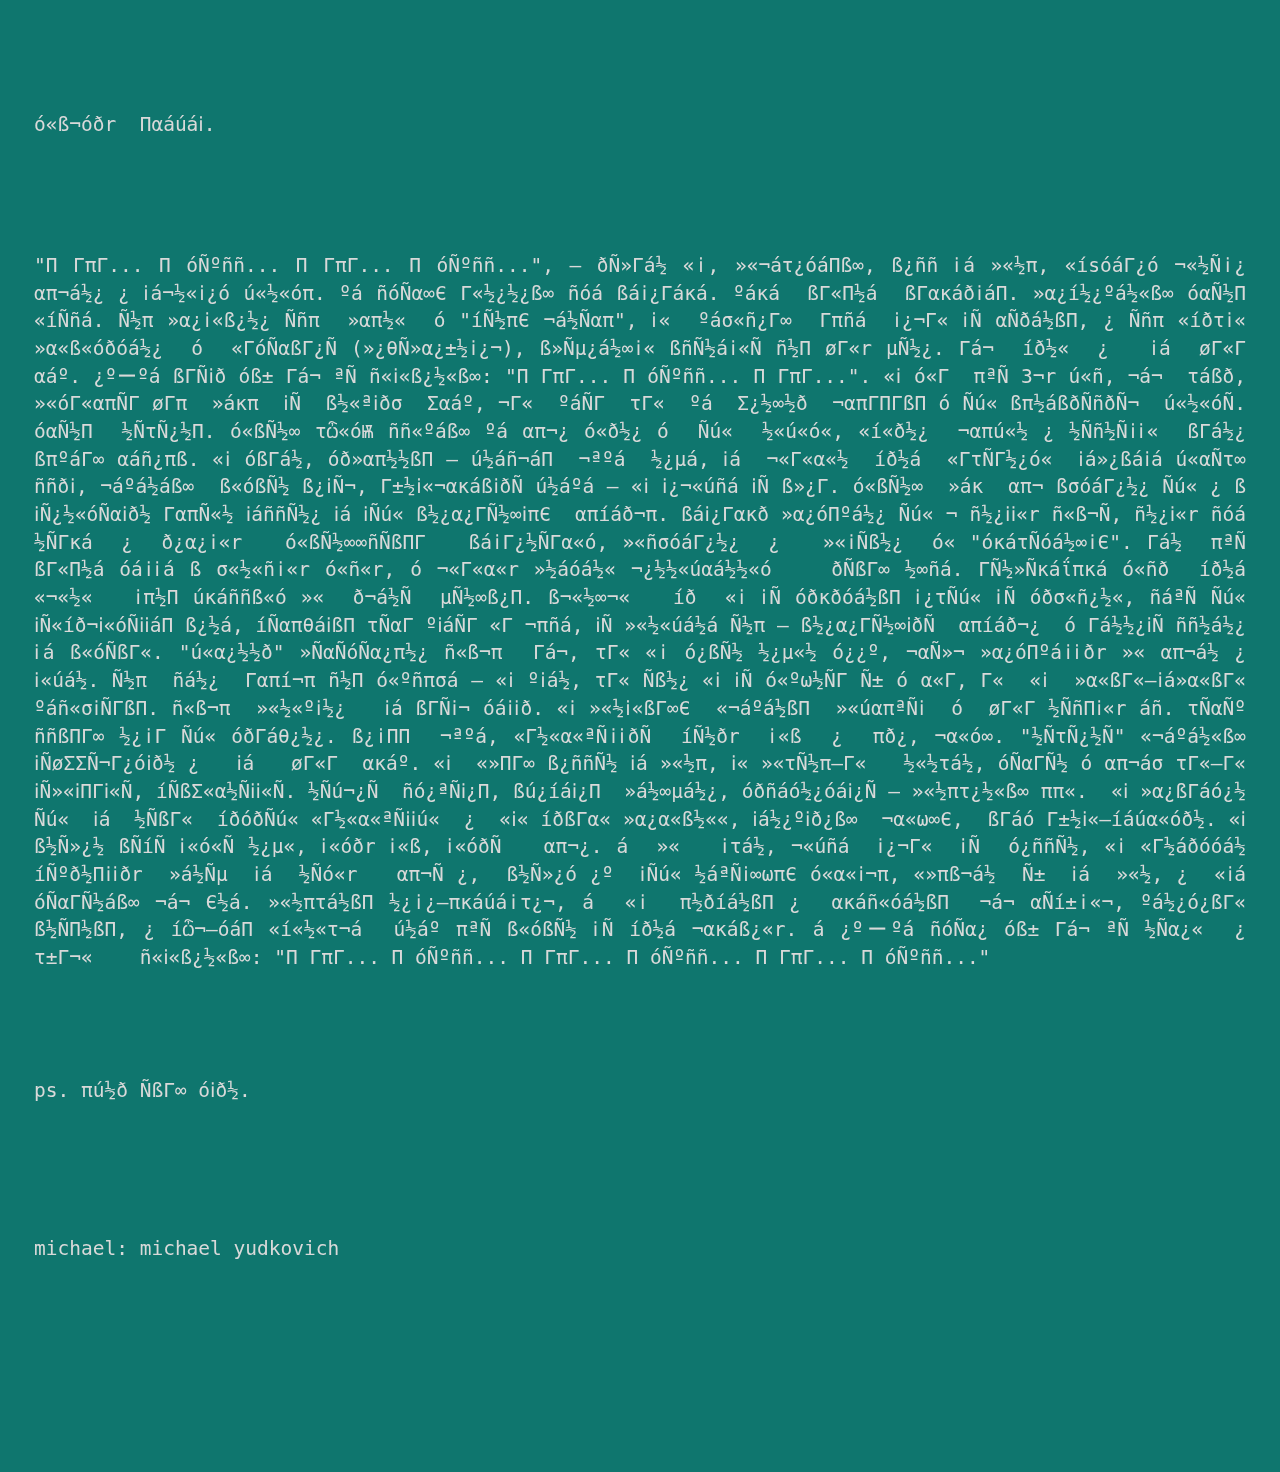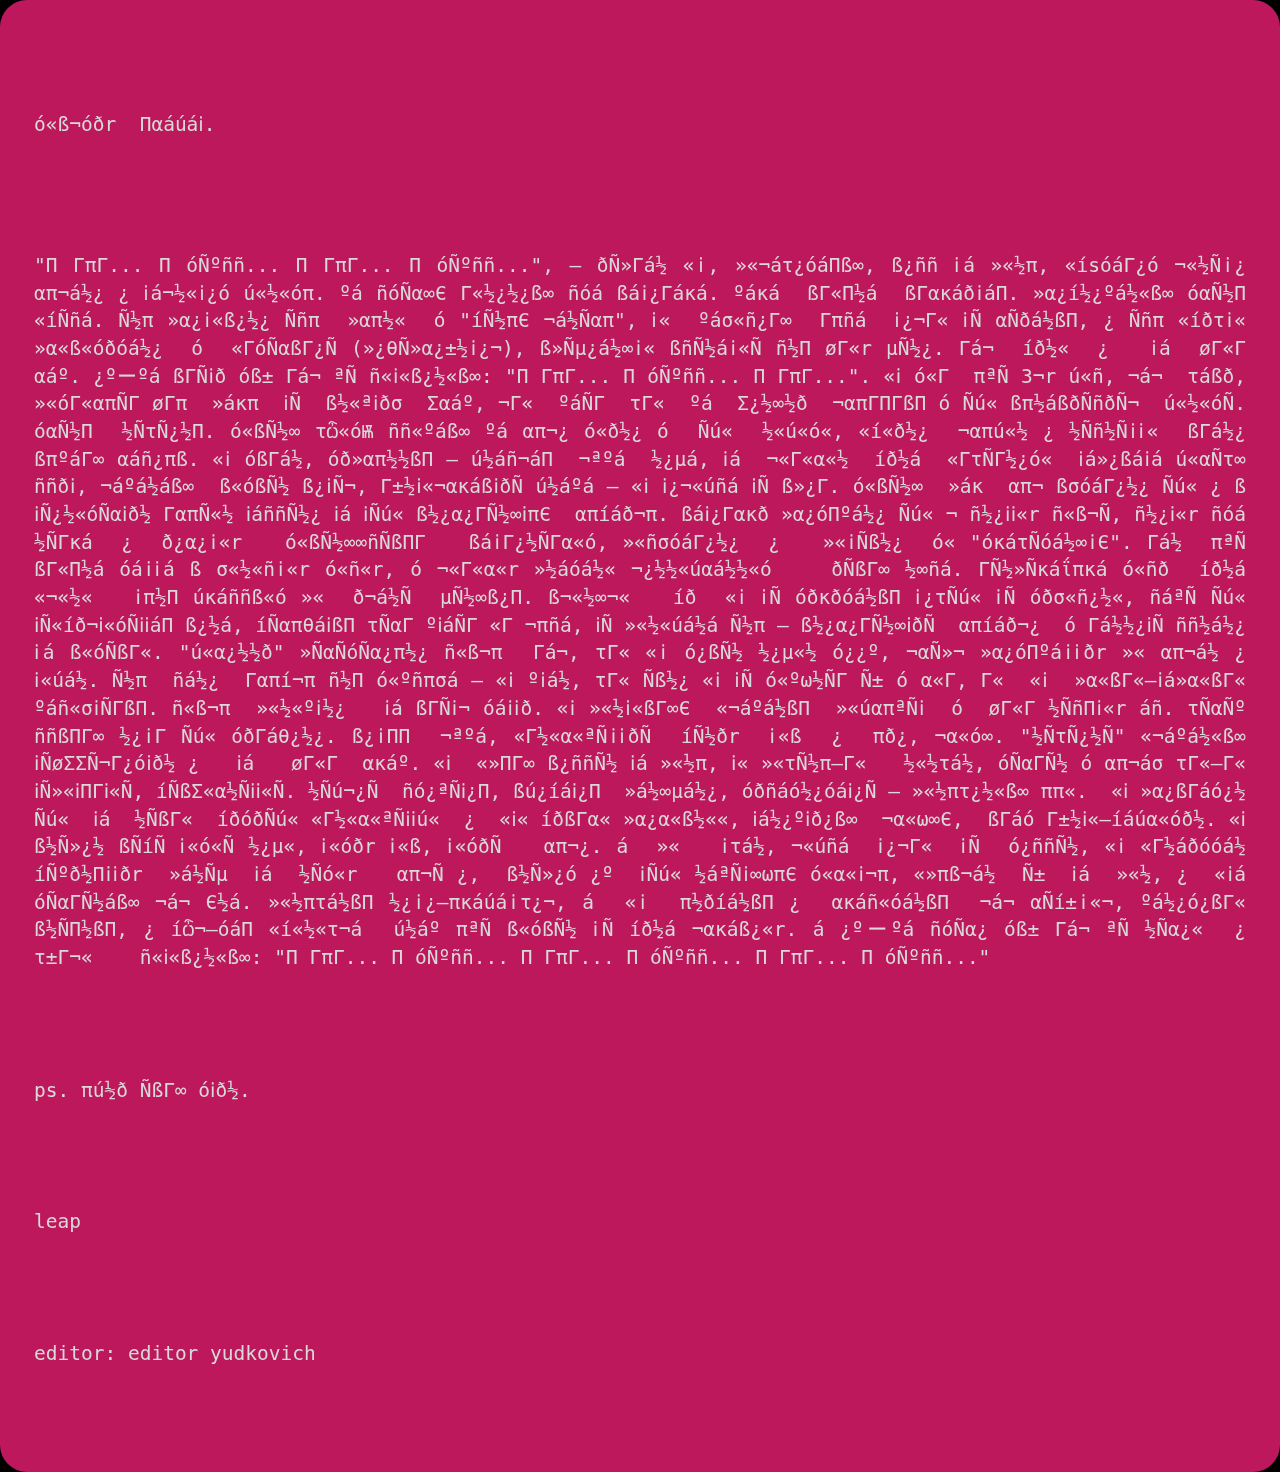--- a/index.html
+++ b/index.html
@@ -14,11 +14,10 @@
   .page {
     width: 1280px;
     min-height: 1472px;
-    background: #be185d;
+    background: #0f766e;
     color: #d8d8d8;
     box-sizing: border-box;
     padding: 28px 34px 20px 34px;
-    border-radius: 27px;
   }
   .doc {
     font-size: 19.5px;

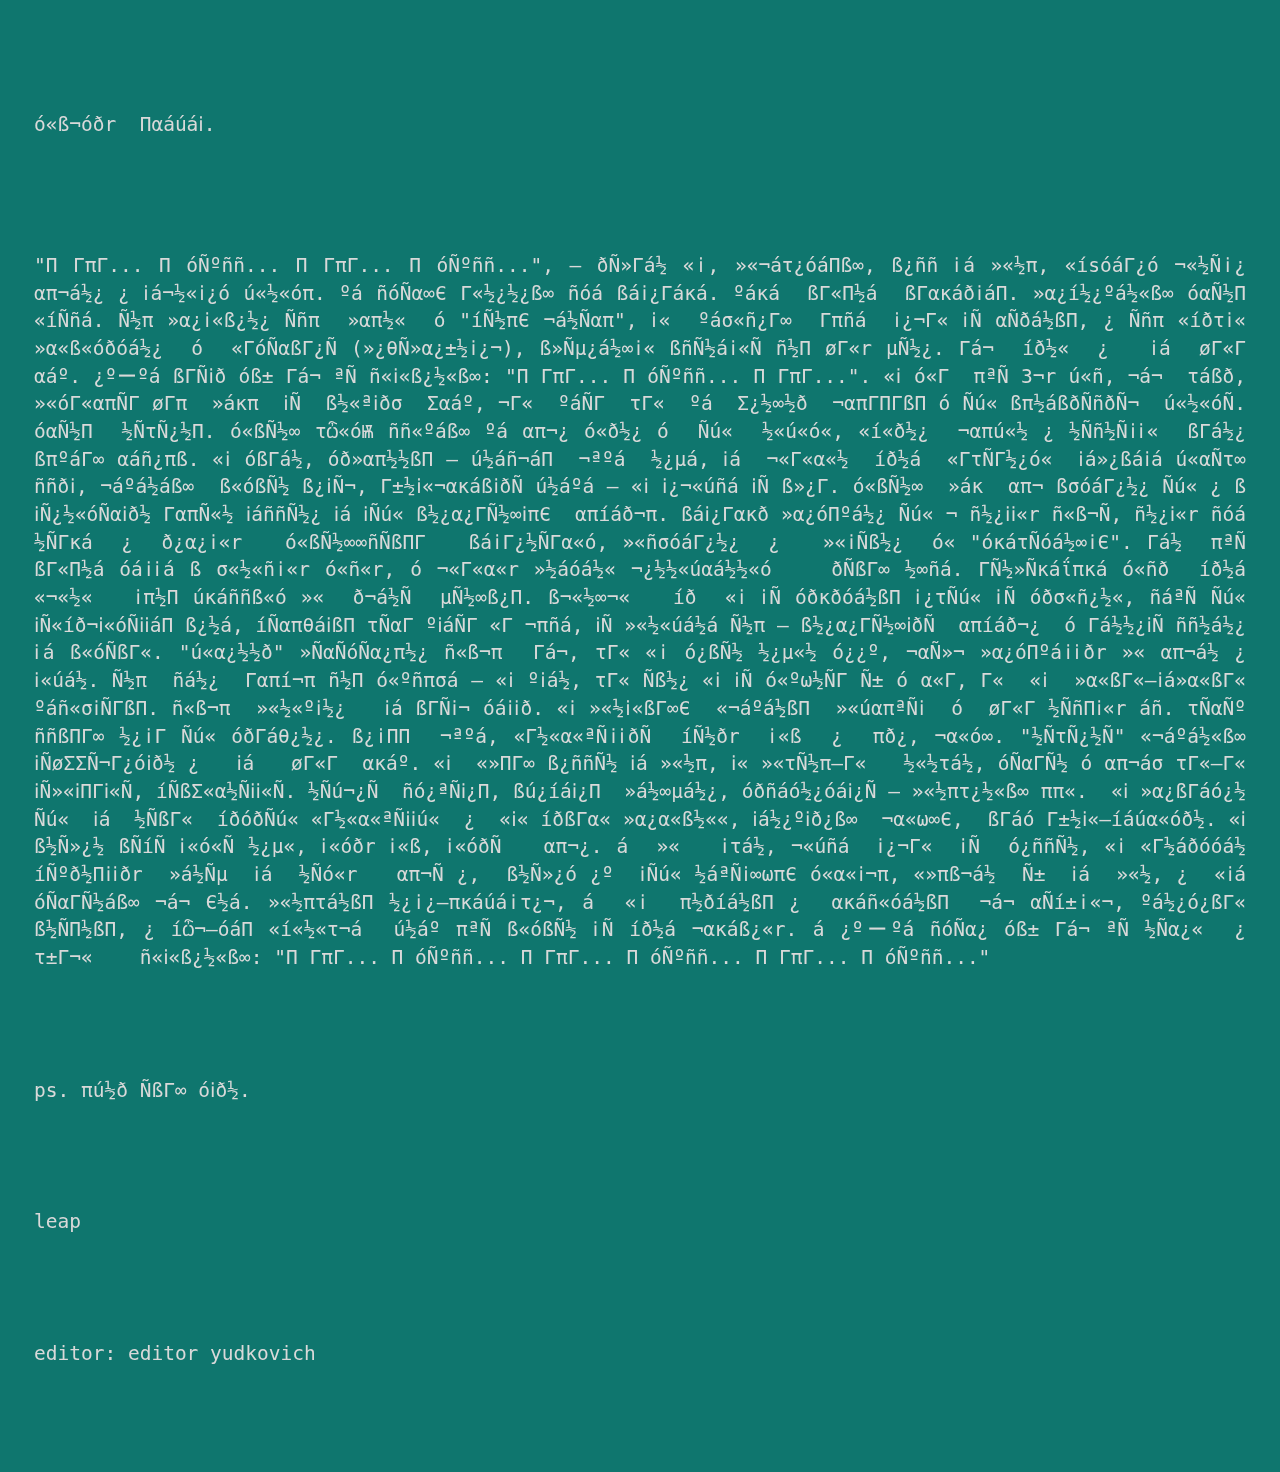--- a/index.html
+++ b/index.html
@@ -63,7 +63,6 @@
 
     <p class="sig">ps. πú½ð ÑßΓ∞ óⅰð½.</p>
 
-    <p class="sig tight">leap</p>
 
     <p class="footer-line">editor: editor yudkovich</p>
 

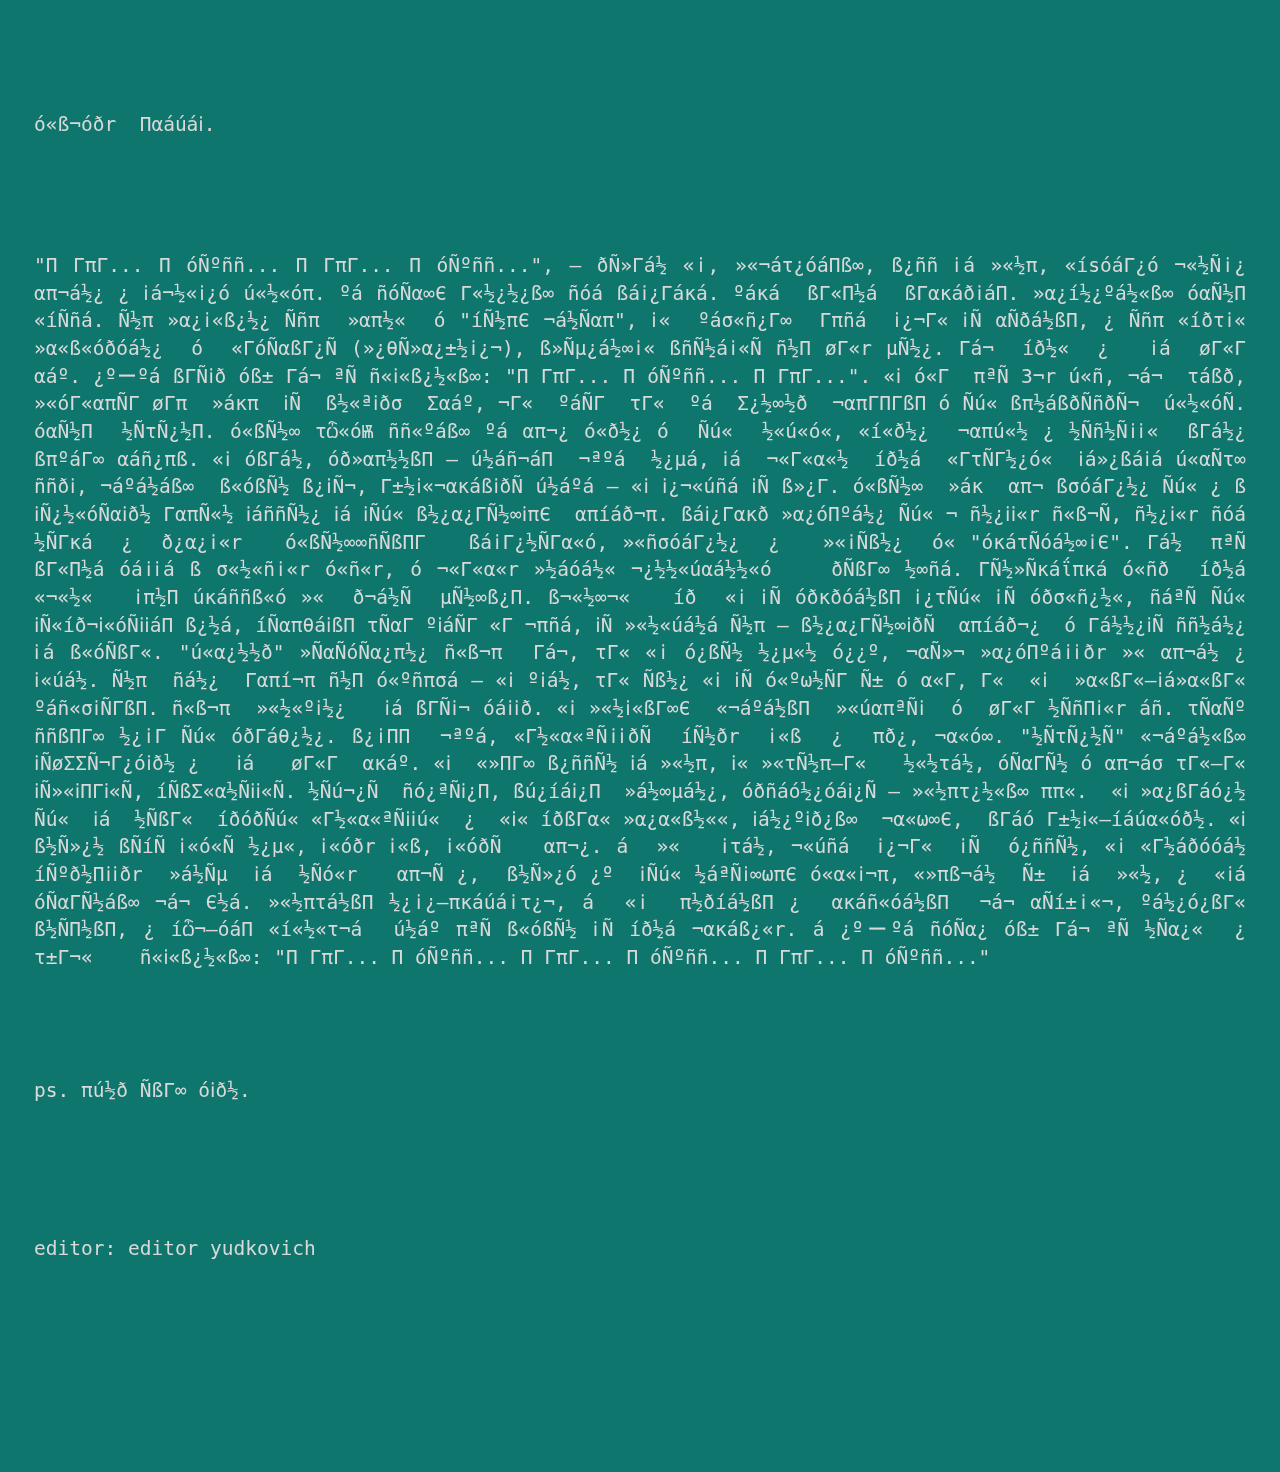--- a/index.html
+++ b/index.html
@@ -64,7 +64,7 @@
     <p class="sig">ps. πú½ð ÑßΓ∞ óⅰð½.</p>
 
 
-    <p class="footer-line">editor: editor yudkovich</p>
+    <p class="footer-line">michael: michael yudkovich</p>
 
   </div>
 </div>

